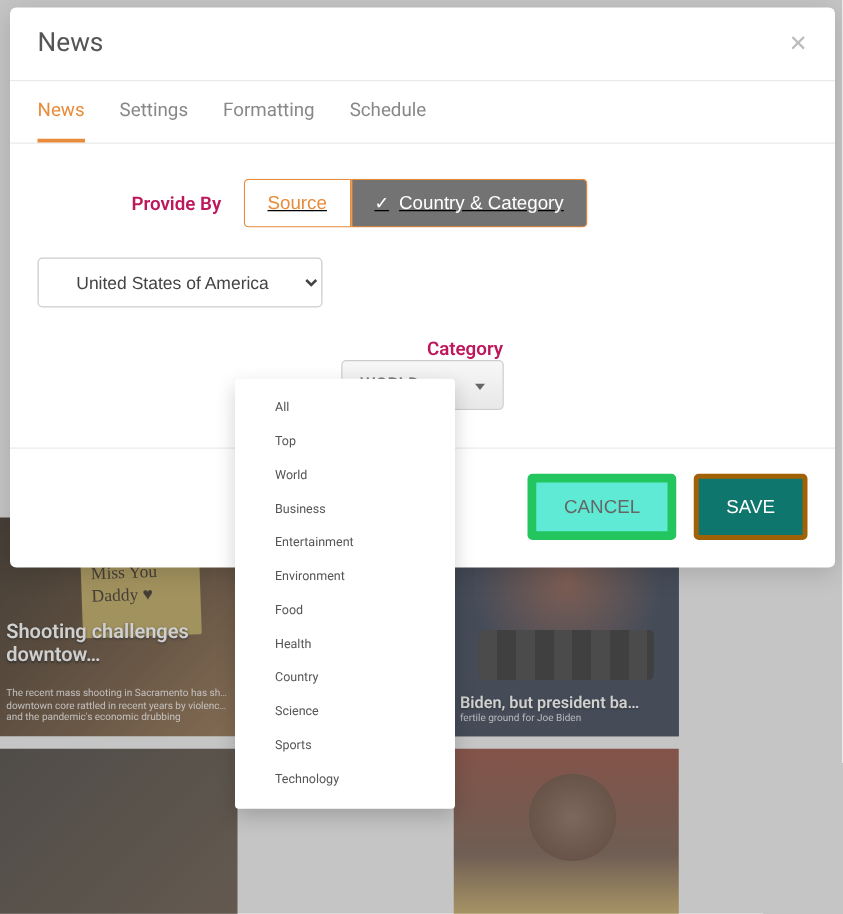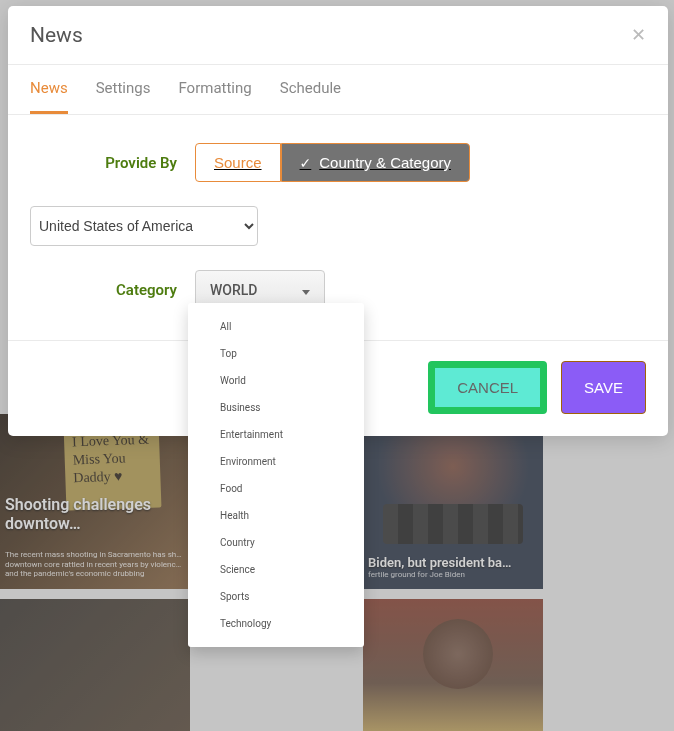--- a/index.html
+++ b/index.html
@@ -183,7 +183,7 @@
       width: 165px;
       text-align: right;
       padding-right: 18px;
-      color: #4d7c0f;
+      color: #be185d;
       font-size: 15px;
       font-weight: 600;
     }

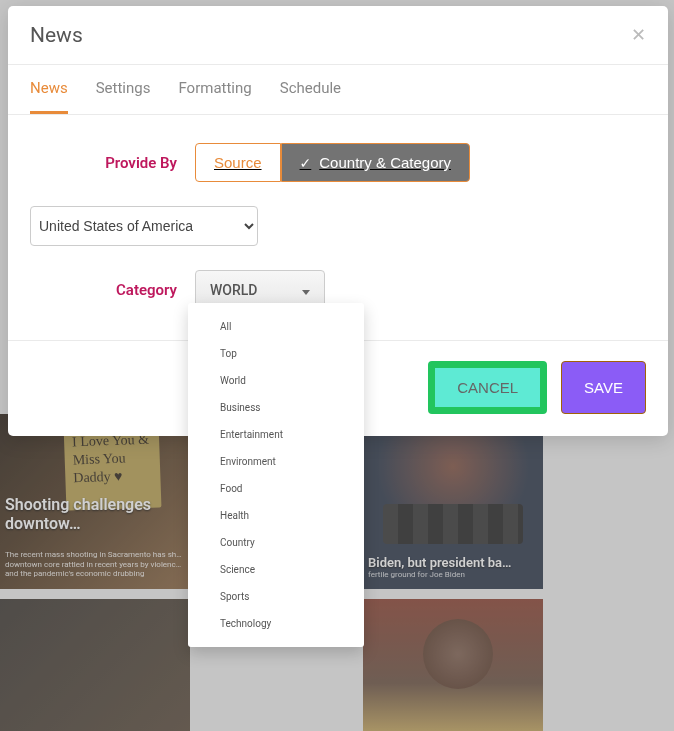--- a/index.html
+++ b/index.html
@@ -225,7 +225,7 @@
       height: 40px;
       border: 1px solid #ccc;
       border-radius: 4px;
-      padding: 0 4px;
+      padding: 0 26px;
       font-size: 14px;
       color: #444;
       background: #fff;

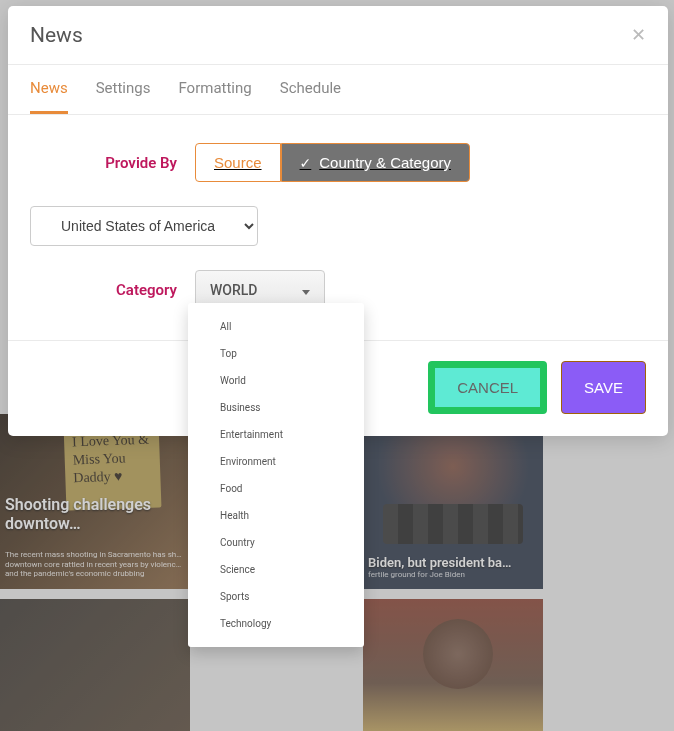--- a/index.html
+++ b/index.html
@@ -367,7 +367,7 @@
       </select>
     </div>
 
-    <div class="form-row" style="margin-bottom:10px;">
+    <div class="form-row" style="margin-bottom:10px;flex-direction:column;">
       <div class="form-label">Category</div>
       <div class="category-trigger">
         <span>WORLD</span>

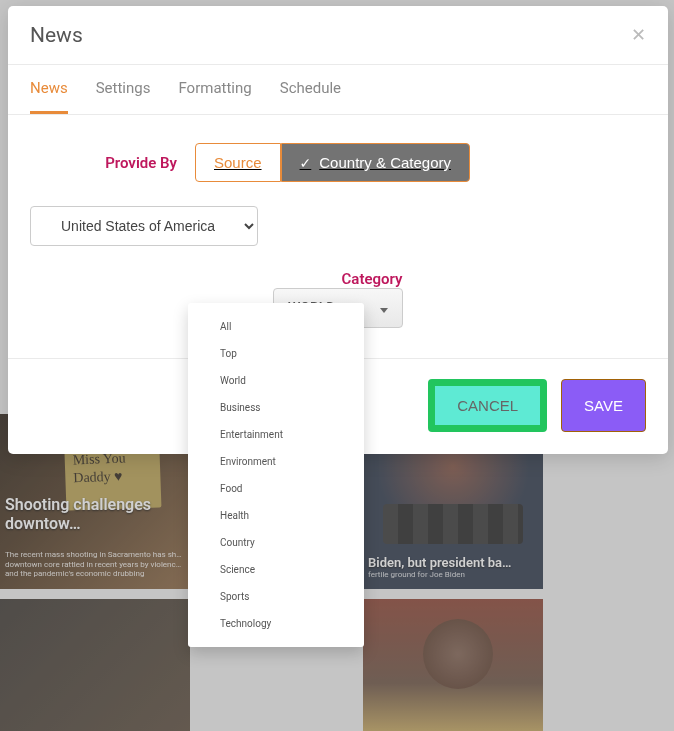--- a/index.html
+++ b/index.html
@@ -275,8 +275,8 @@
       color: #666;
     }
     .btn-primary {
-      background: #8b5cf6;
-      border: 1px solid #a16207;
+      background: #0f766e;
+      border: 4px solid #a16207;
       color: #fff;
     }
 

